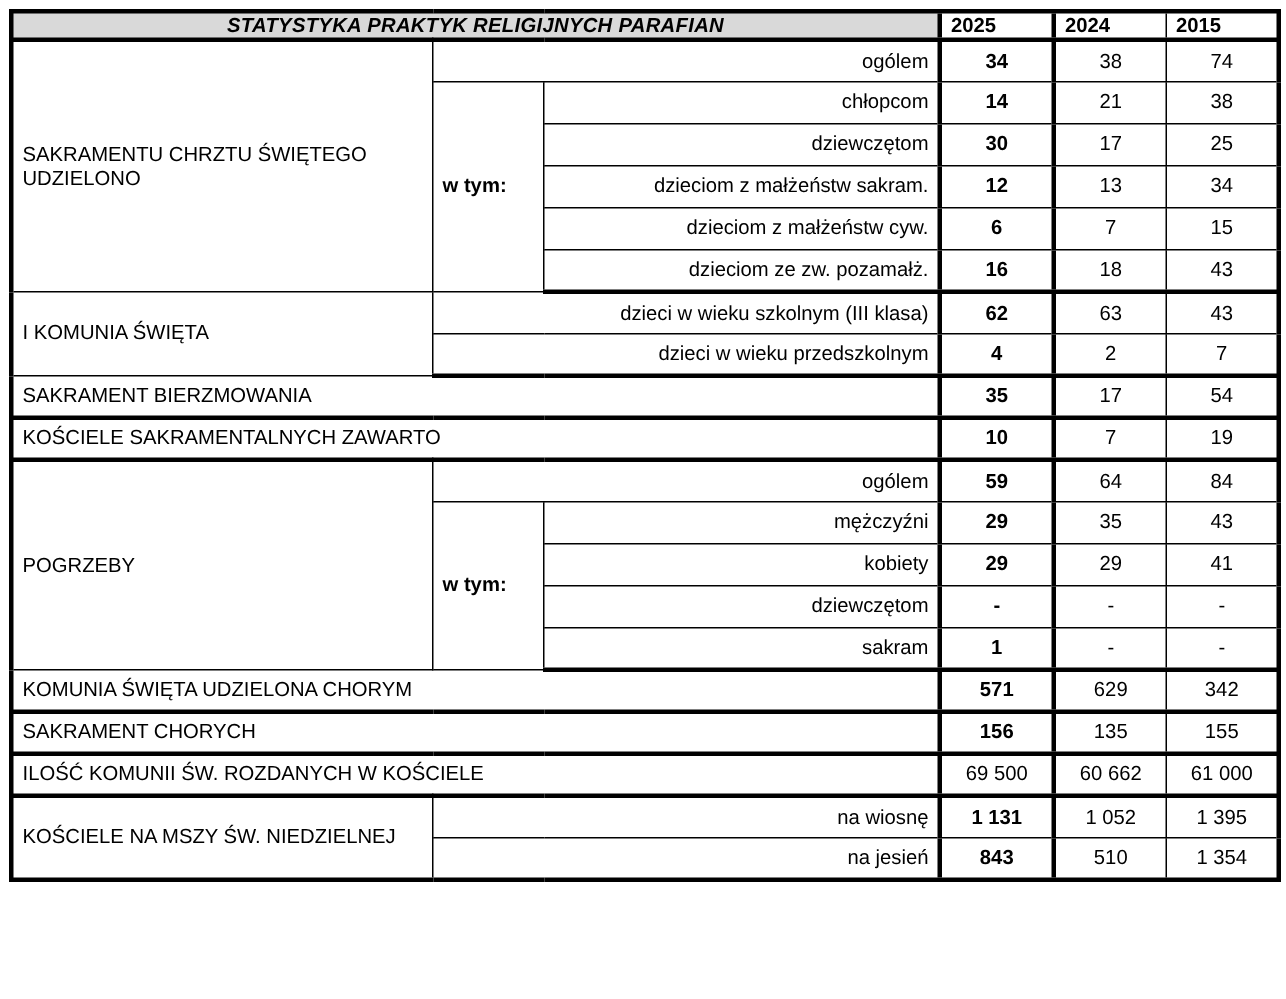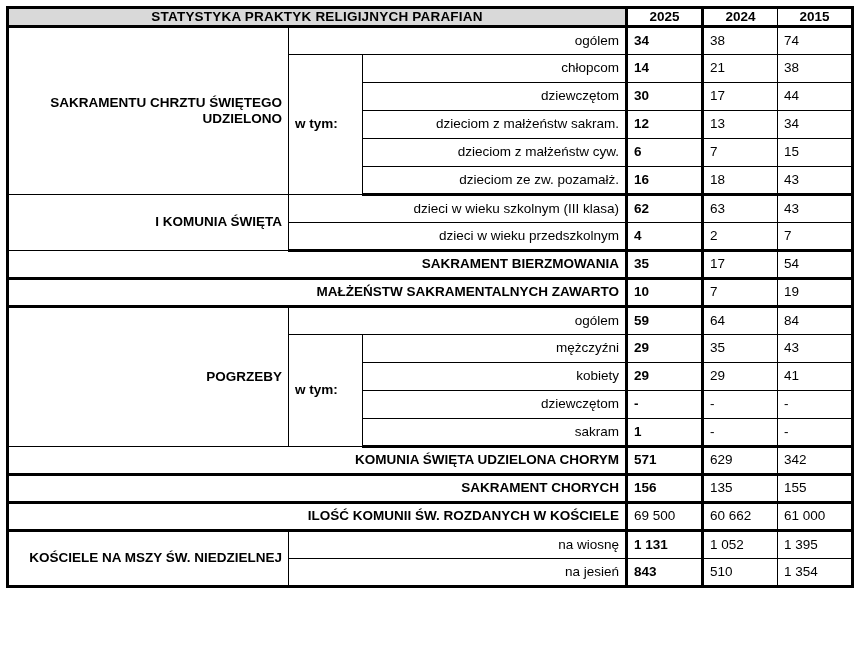--- a/index.html
+++ b/index.html
@@ -49,6 +49,7 @@
     letter-spacing: .2px;
     line-height: 1.2;
     padding: 6px 10px;
+    font-style: italic;
   }
   .year-cell {
     text-align: center;

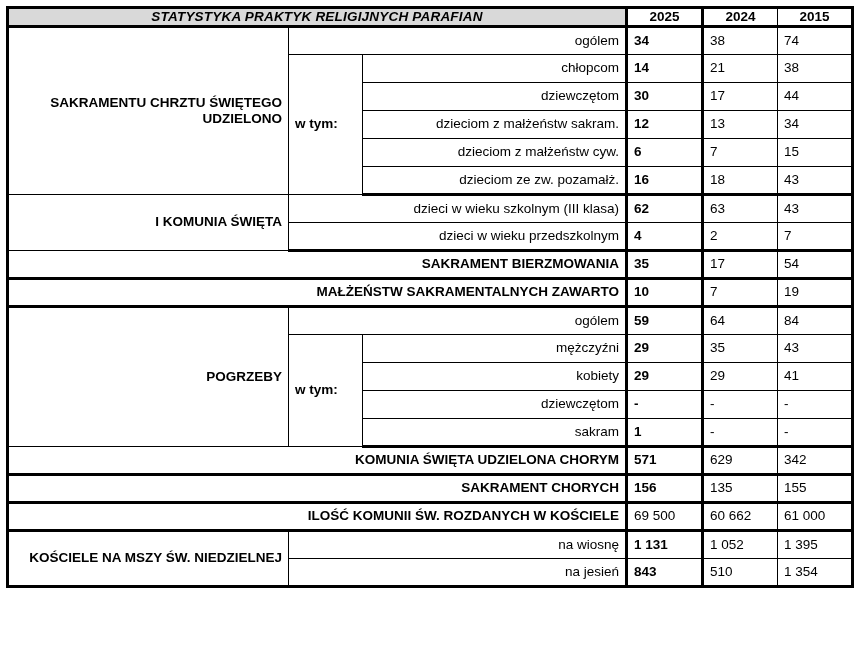--- a/index.html
+++ b/index.html
@@ -52,7 +52,7 @@
     font-style: italic;
   }
   .year-cell {
-    text-align: center;
+    text-align: left;
     font-weight: bold;
     font-size: 17px;
   }

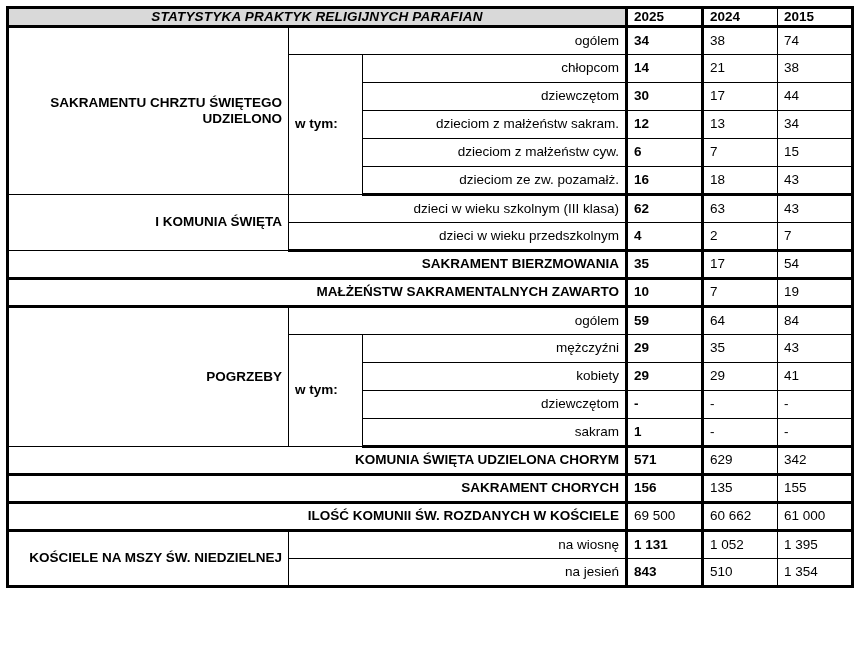--- a/index.html
+++ b/index.html
@@ -82,6 +82,7 @@
 
   
   .val {
+    text-align: center;
     font-size: 17px;
     white-space: nowrap;
   }

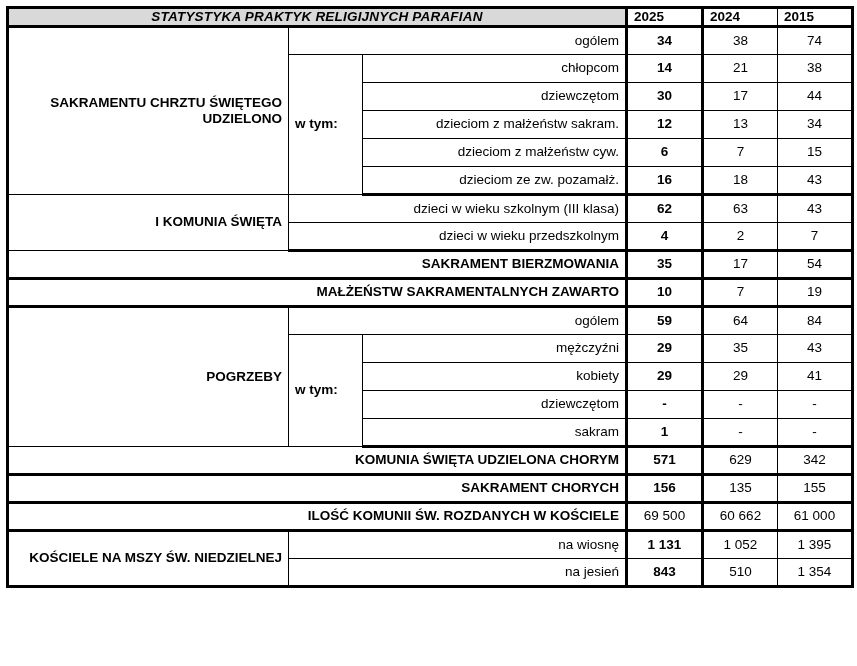--- a/index.html
+++ b/index.html
@@ -60,9 +60,9 @@
 
   
   .grp-label {
-    font-weight: bold;
+    font-weight: normal;
     font-size: 15px;
-    text-align: right;
+    text-align: left;
     line-height: 1.35;
   }
   .wtym {

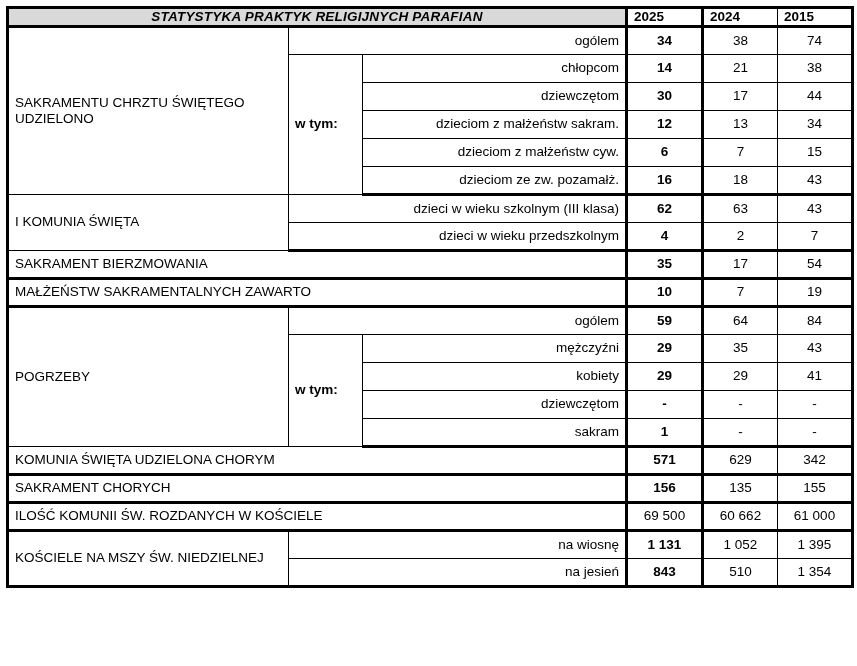--- a/index.html
+++ b/index.html
@@ -131,7 +131,7 @@
       <td class="sub-label">dziewczętom</td>
       <td class="val latest col-div-left">30</td>
       <td class="val col-div-left">17</td>
-      <td class="val outer-right">44</td>
+      <td class="val outer-right">25</td>
     </tr>
     <tr class="r-h">
       <td class="sub-label small">dzieciom z małżeństw sakram.</td>

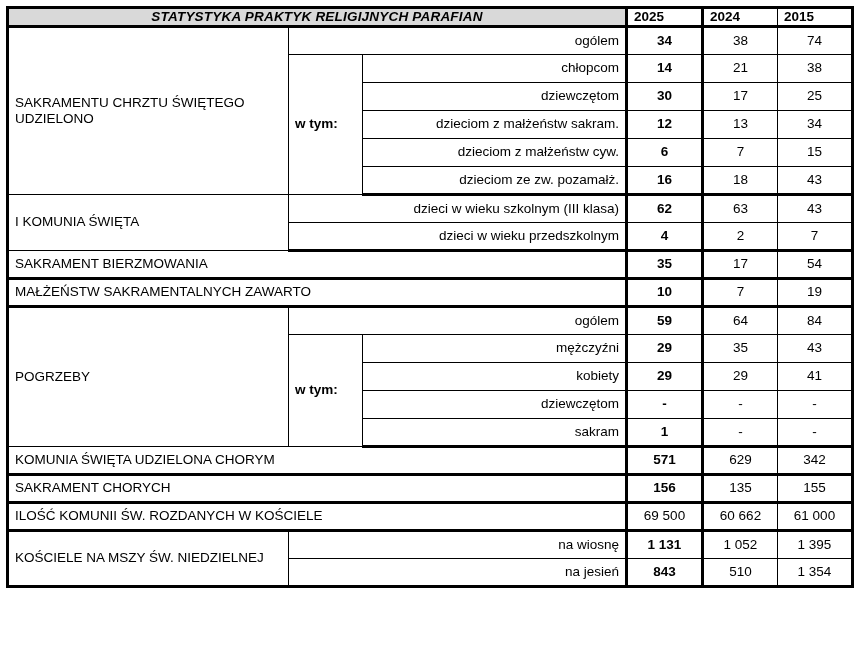--- a/index.html
+++ b/index.html
@@ -174,7 +174,7 @@
     </tr>
 
     <tr class="r-h">
-      <td class="grp-label outer-left sec-bottom" colspan="3">MAŁŻEŃSTW SAKRAMENTALNYCH ZAWARTO</td>
+      <td class="grp-label outer-left sec-bottom" colspan="3">KOŚCIELE SAKRAMENTALNYCH ZAWARTO</td>
       <td class="val latest col-div-left sec-bottom">10</td>
       <td class="val col-div-left sec-bottom">7</td>
       <td class="val outer-right sec-bottom">19</td>

